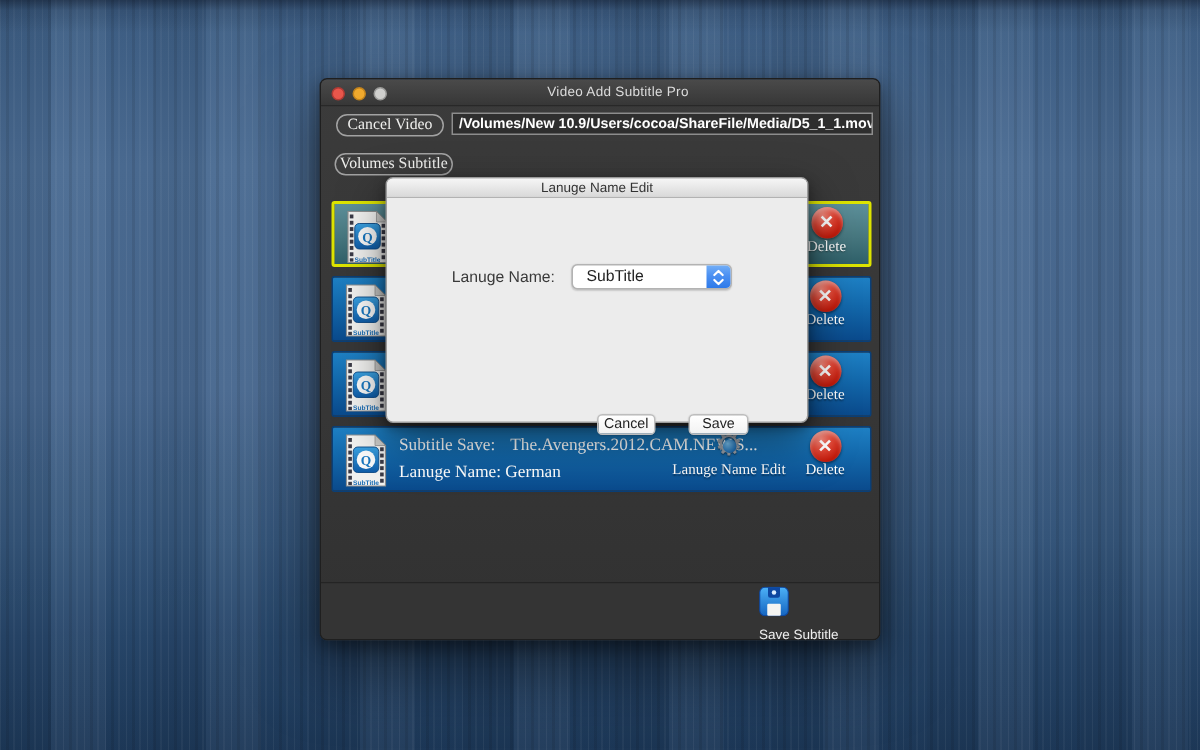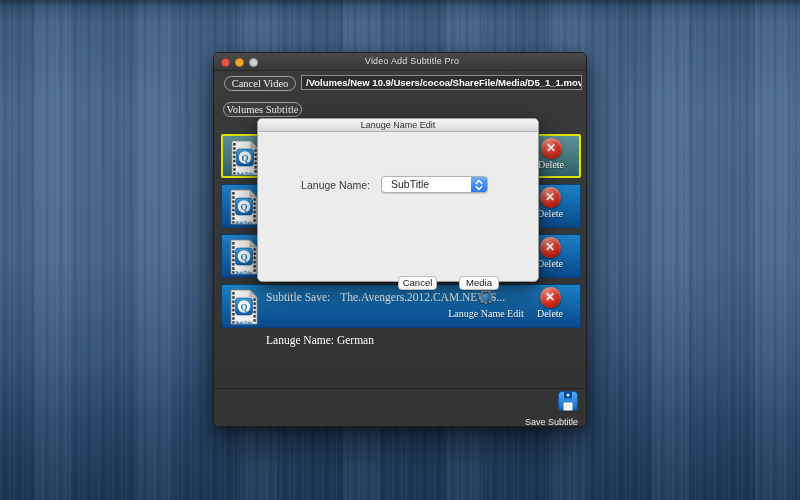--- a/index.html
+++ b/index.html
@@ -312,7 +312,7 @@
     </span>
   </div>
   <div class="dlg-btn btn-cancel">Cancel</div>
-  <div class="dlg-btn btn-save">Media</div>
+  <div class="dlg-btn btn-save">Save</div>
 </div>
 
 </body></html>

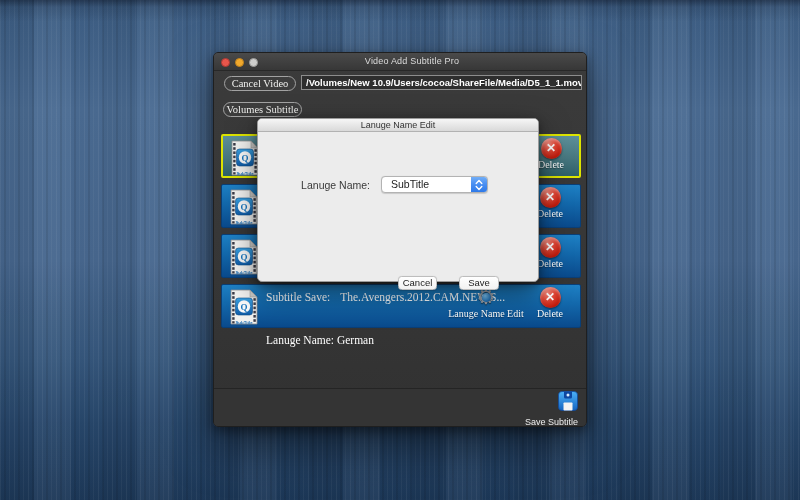--- a/index.html
+++ b/index.html
@@ -64,7 +64,7 @@
   .row-text{position:absolute;color:#fff;font-family:"Liberation Serif", serif;font-size:11.5px;white-space:nowrap;}
   .line1{left:44px;top:6px;}
   .line1 .fname{margin-left:10px;}
-  .line2{left:44px;top:24px;margin-top:25px;}
+  .line2{left:44px;top:24px;}
   .edit-col{position:absolute;left:194px;top:1px;width:140px;text-align:center;}
   .gear-wrap{position:relative;display:inline-block;width:24px;height:22px;}
   .gear-glyph{font-size:21px;line-height:22px;color:#9aa0a8;text-shadow:0 1px 1px rgba(0,0,0,0.5);}

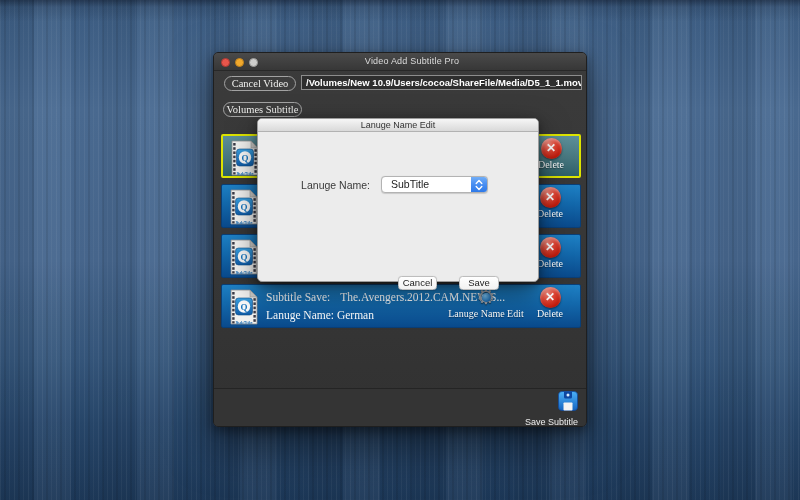--- a/index.html
+++ b/index.html
@@ -83,7 +83,7 @@
     position:absolute;left:0;right:0;bottom:0;height:37px;
     background:#343434;border-top:1px solid #242424;border-radius:0 0 4px 4px;
   }
-  .save-block{position:absolute;right:8px;top:2px;width:72px;text-align:right;}
+  .save-block{position:absolute;right:8px;top:2px;width:72px;text-align:left;}
   .save-label{display:block;color:#eeeeee;font-size:9px;margin-top:2px;}
   
   .dialog{

